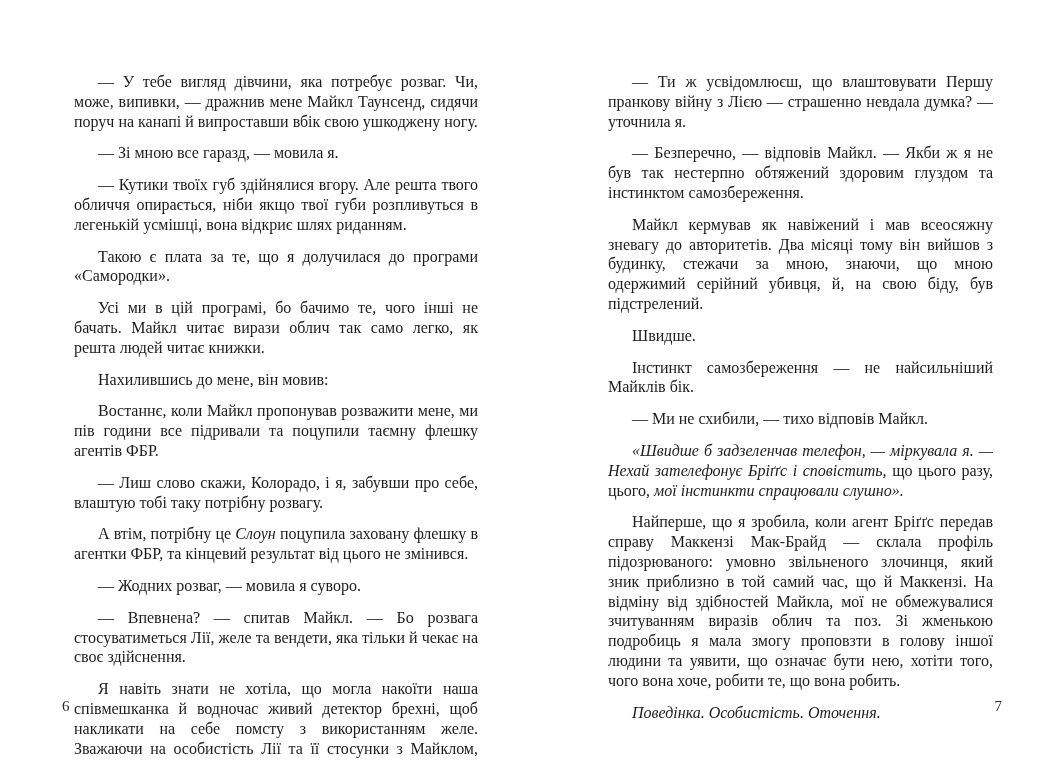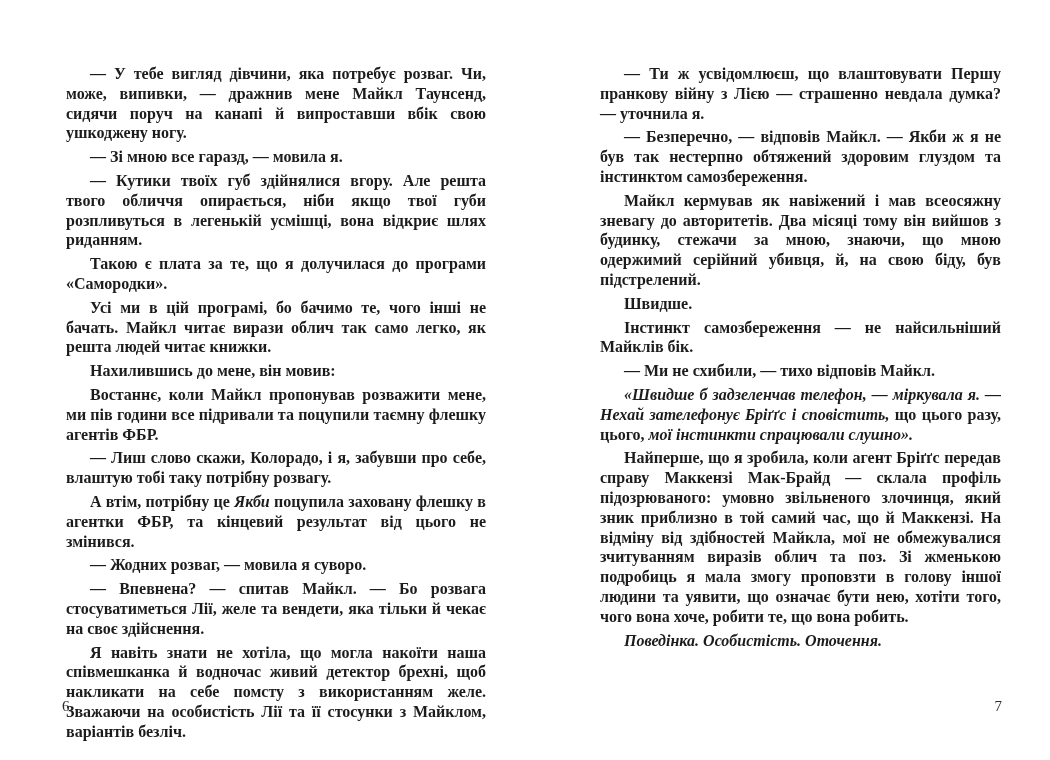--- a/index.html
+++ b/index.html
@@ -34,9 +34,8 @@
     width: 409px;
   }
   .para {
-    margin: 4px;
+    margin: 12px;
     text-indent: 24px;
-    font-weight: bold;
   }
   .para em {
     font-style: italic;

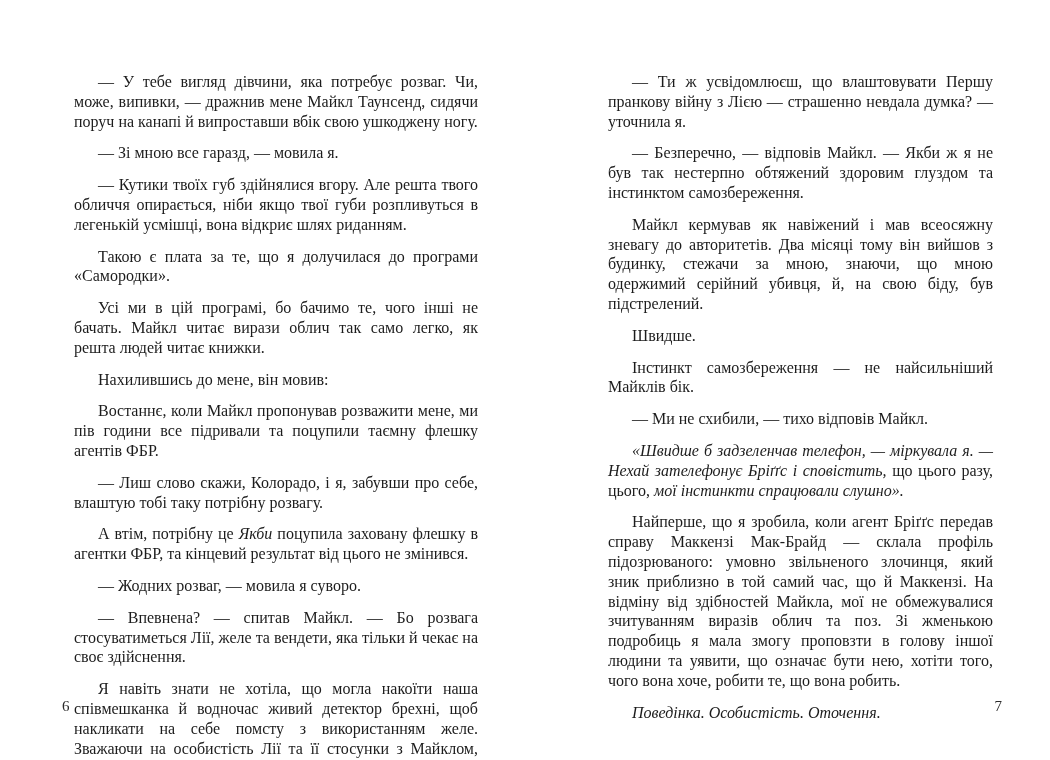--- a/index.html
+++ b/index.html
@@ -72,7 +72,7 @@
       <p class="para"><span>Нахилившись до мене, він мовив:</span></p>
       <p class="para"><span>Востаннє, коли Майкл пропонував розважити мене, ми пів години все підривали та поцупили таємну флешку агентів ФБР.</span></p>
       <p class="para"><span>— Лиш слово скажи, Колорадо, і я, забувши про себе, влаштую тобі таку потрібну розвагу.</span></p>
-      <p class="para"><span>А втім, потрібну це </span><em>Якби</em><span> поцупила заховану флешку в агентки ФБР, та кінцевий результат від цього не змінився.</span></p>
+      <p class="para"><span>А втім, потрібну це </span><em>Слоун</em><span> поцупила заховану флешку в агентки ФБР, та кінцевий результат від цього не змінився.</span></p>
       <p class="para"><span>— Жодних розваг, — мовила я суворо.</span></p>
       <p class="para"><span>— Впевнена? — спитав Майкл. — Бо розвага стосуватиметься Лії, желе та вендети, яка тільки й чекає на своє здійснення.</span></p>
       <p class="para"><span>Я навіть знати не хотіла, що могла накоїти наша співмешканка й водночас живий детектор брехні, щоб накликати на себе помсту з використанням желе. Зважаючи на особистість Лії та її стосунки з Майклом, варіантів безліч.</span></p>

